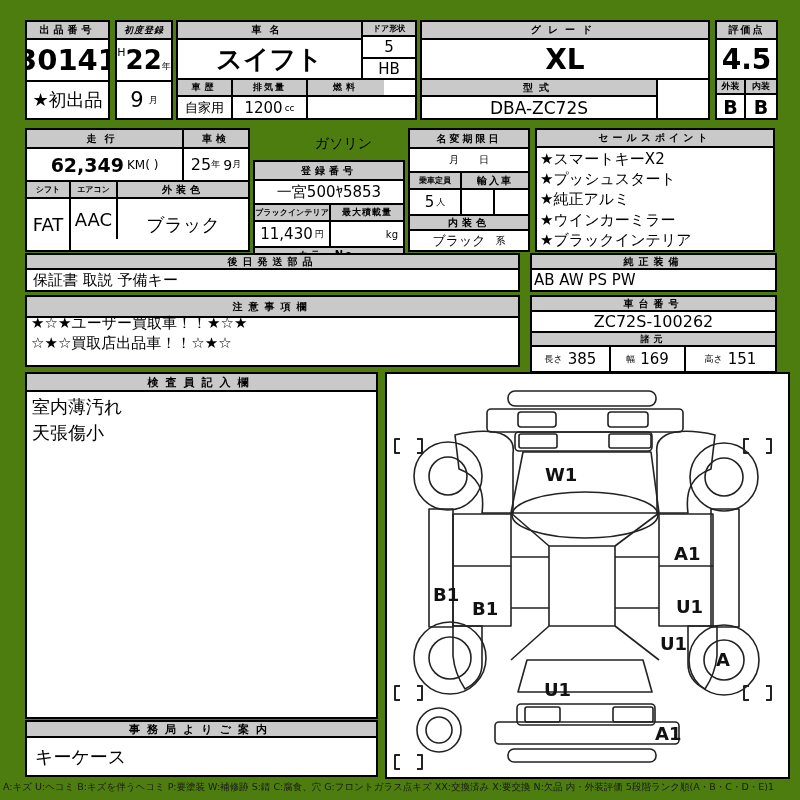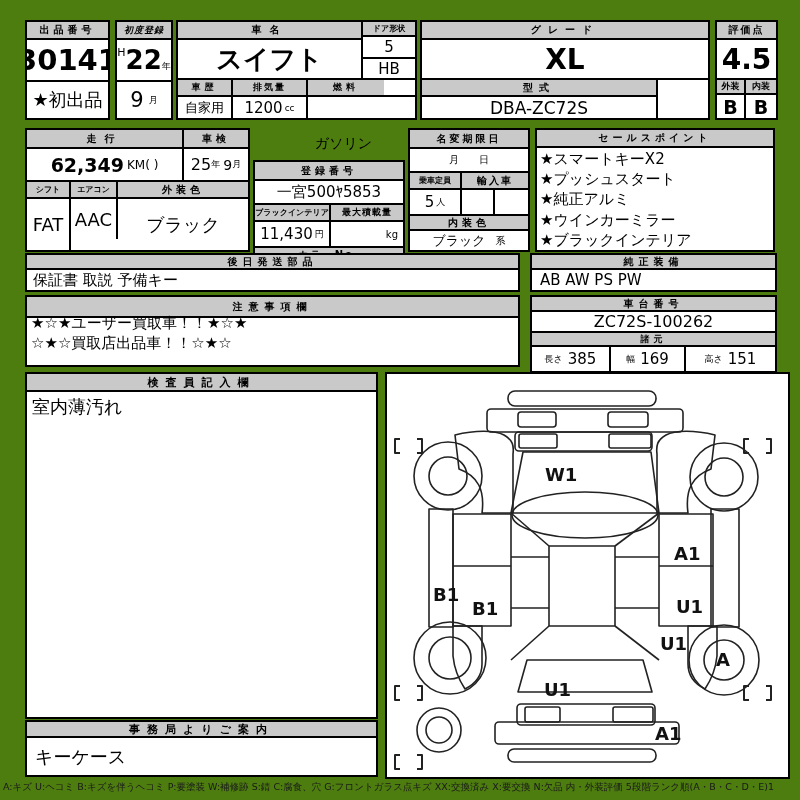--- a/index.html
+++ b/index.html
@@ -151,7 +151,7 @@
 
   <div class="box" style="left:530px;top:253px;width:247px;height:39px;">
     <div class="abs hdr bb" style="left:0;top:0;width:243px;height:15px;font-size:10px;letter-spacing:5px;">純正装備</div>
-    <div class="abs cl" style="left:0;top:15px;width:243px;height:20px;padding-left:8px;font-size:15px;">AB AW PS PW</div>
+    <div class="abs cl" style="left:0;top:15px;width:243px;height:20px;padding-left:2px;font-size:15px;">AB AW PS PW</div>
   </div>
 
   <div class="box" style="left:25px;top:295px;width:495px;height:72px;">

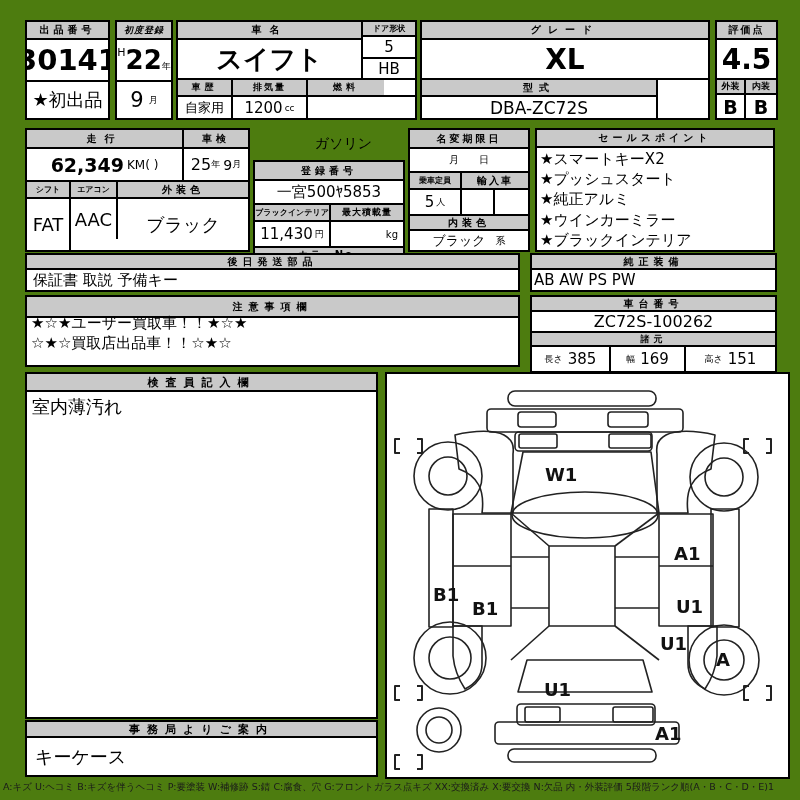--- a/index.html
+++ b/index.html
@@ -184,6 +184,7 @@
     <div class="abs hdr bb" style="left:0;top:0;width:349px;height:18px;font-size:11px;letter-spacing:7px;">検査員記入欄</div>
     <div class="abs" style="left:0;top:20px;width:349px;height:320px;padding-left:5px;font-size:18px;line-height:26px;">
       <div>室内薄汚れ</div>
+      <div>天張傷小</div>
     </div>
   </div>
 

